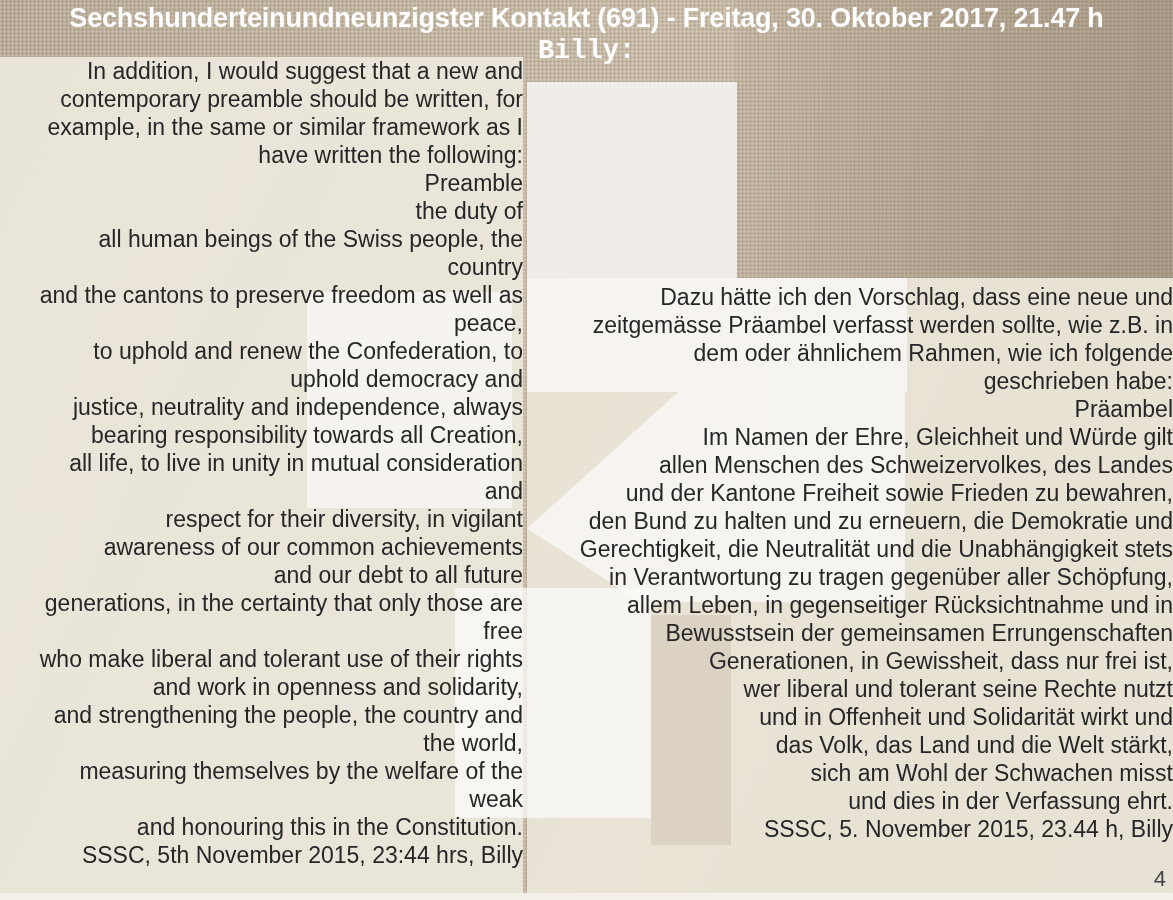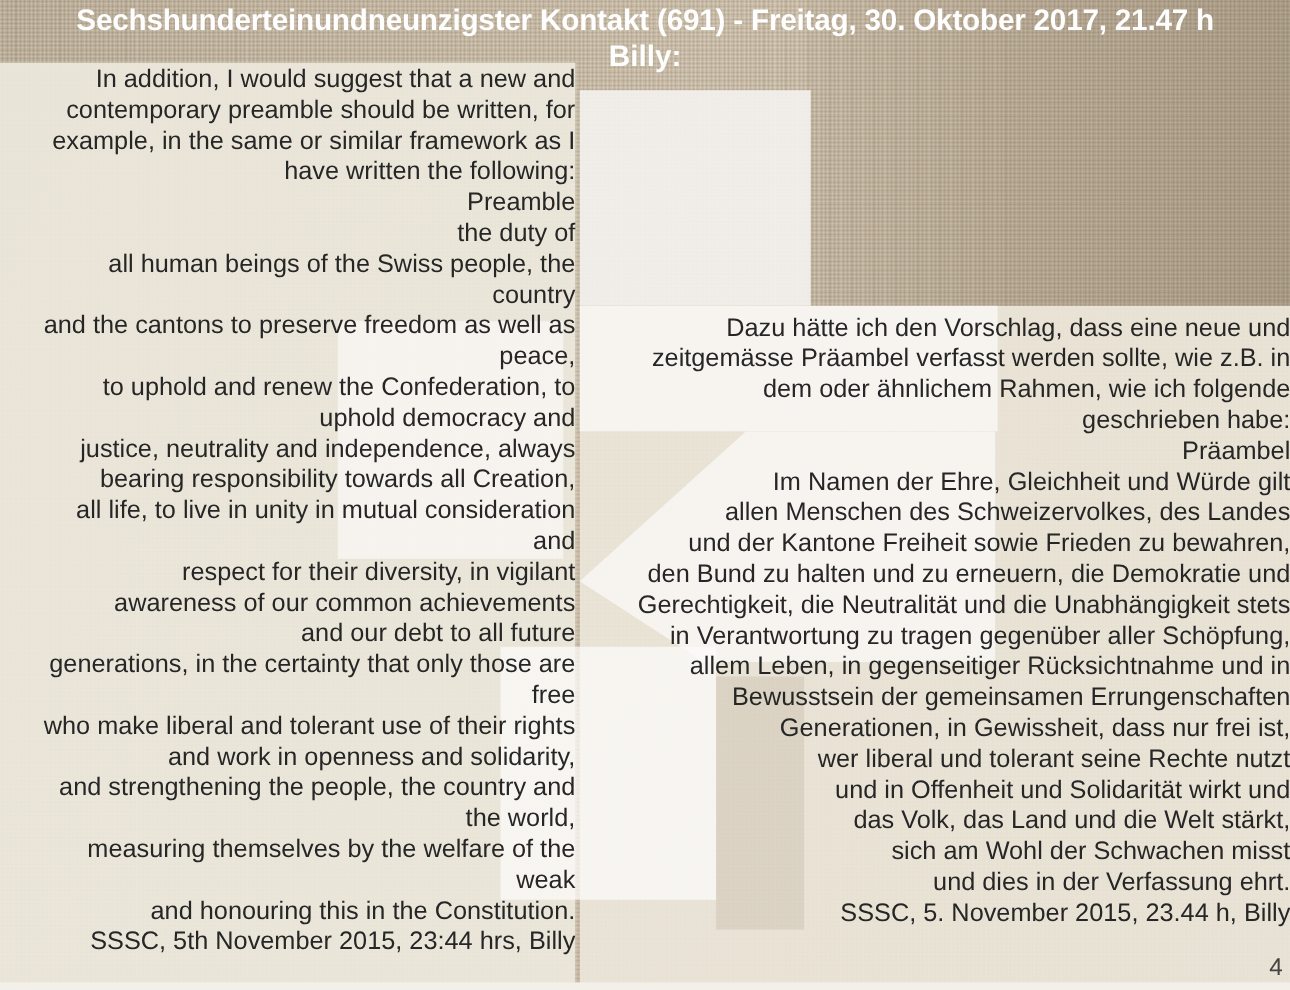--- a/index.html
+++ b/index.html
@@ -31,7 +31,7 @@
   .title-line{left:0;top:3px;width:1173px;text-align:center;color:#fefefe;
     font-size:27px;font-weight:bold;letter-spacing:-0.2px;z-index:6;}
   .speaker-line{left:0;top:36px;width:1173px;text-align:center;color:#fefefe;
-    font-size:27px;font-weight:bold;z-index:6;}
+    font-size:27px;font-weight:bold;z-index:6;font-family:Liberation Mono, monospace;}
   .col{z-index:5;text-align:right;color:#262626;}
   .col-en{left:0;top:57px;width:523px;}
   .col-de{left:527px;top:283px;width:646px;}

